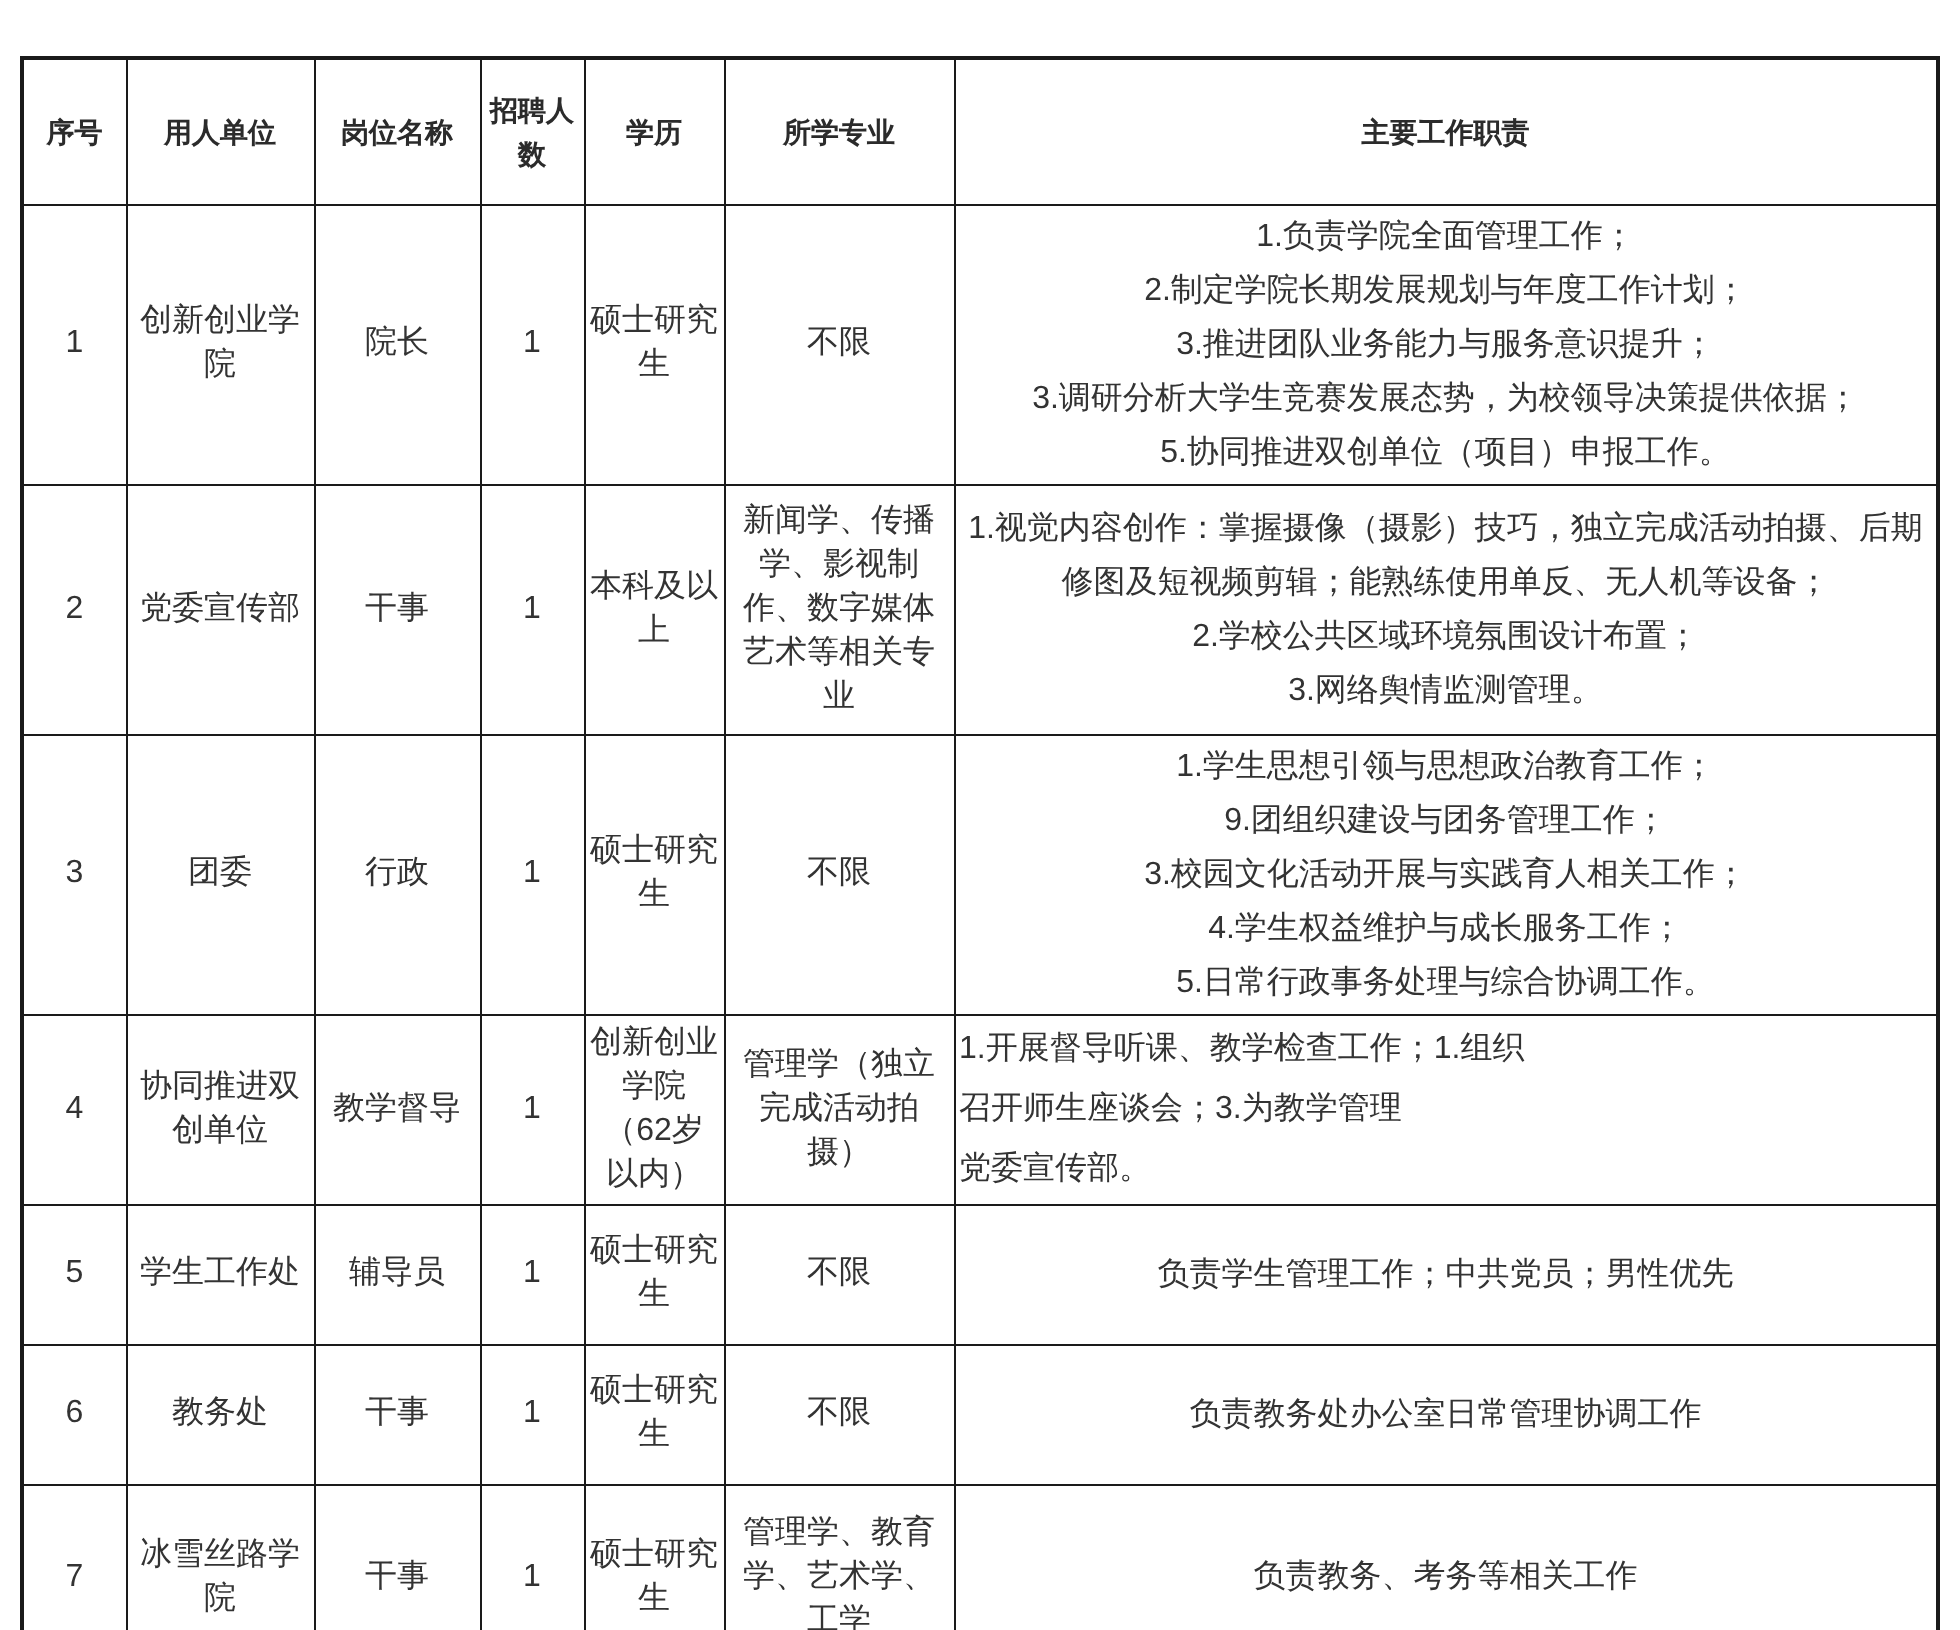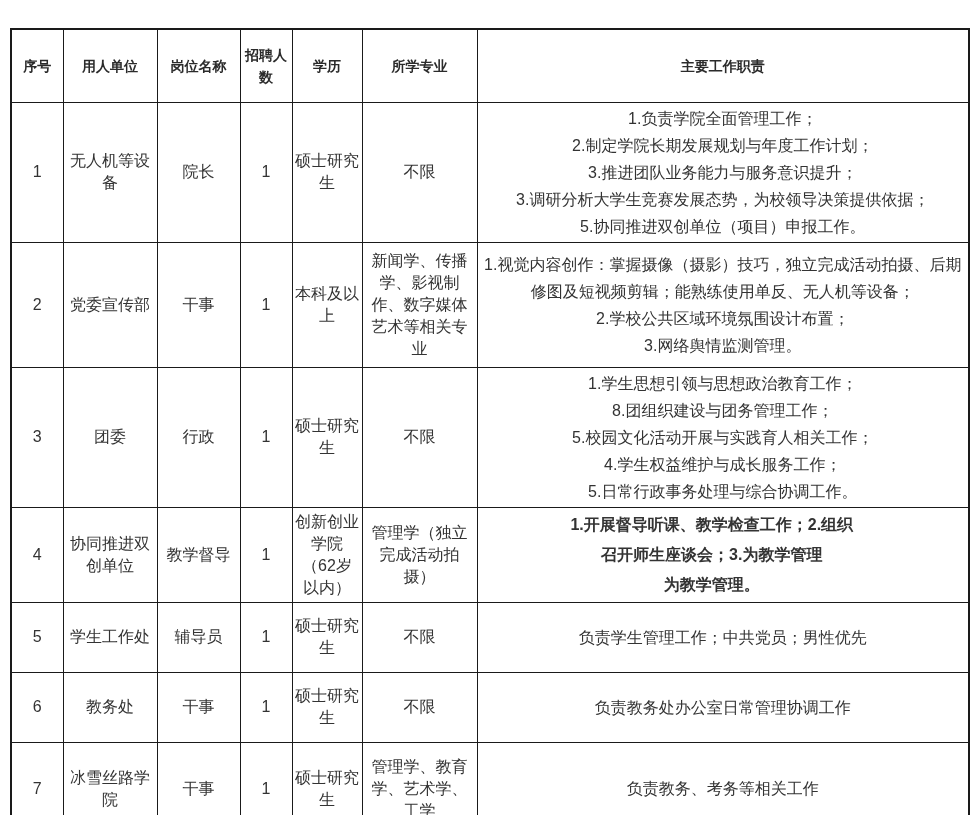--- a/index.html
+++ b/index.html
@@ -104,7 +104,7 @@
 
       <tr class="h-r1">
         <td>1</td>
-        <td>无人机等设备</td>
+        <td>创新创业学院</td>
         <td>院长</td>
         <td>1</td>
         <td class="cell-edu">硕士研究生</td>

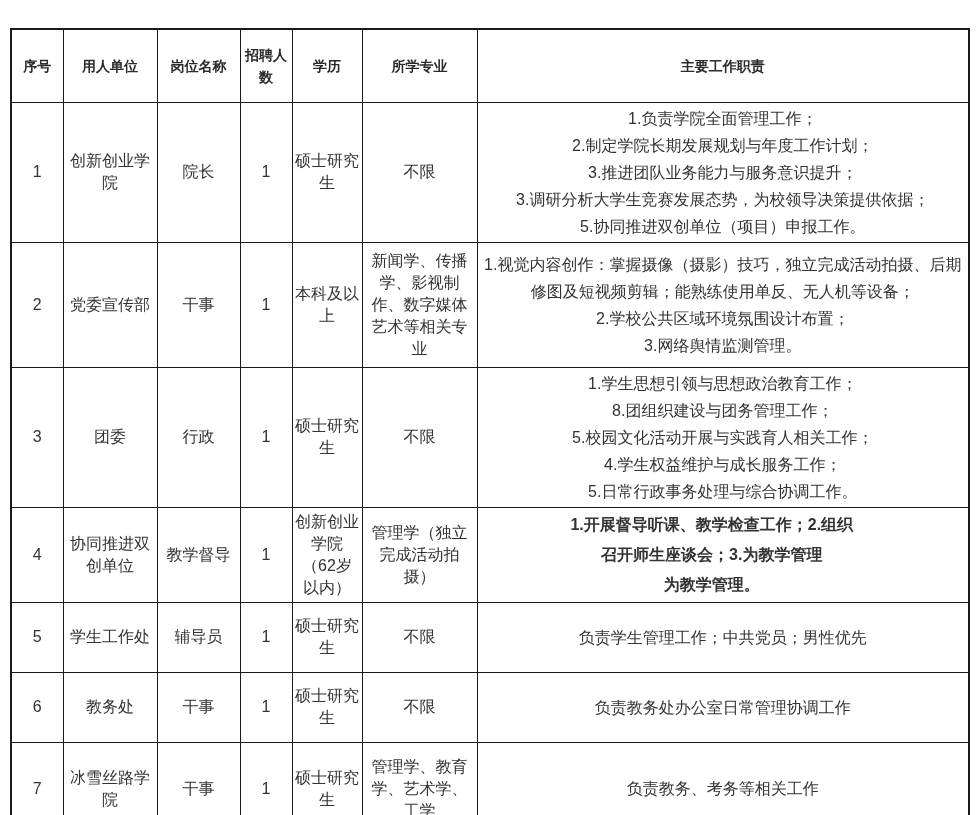--- a/index.html
+++ b/index.html
@@ -141,7 +141,7 @@
         <td class="cell-major">不限</td>
         <td class="duty">
           <p>1.学生思想引领与思想政治教育工作；</p>
-          <p>8.团组织建设与团务管理工作；</p>
+          <p>9.团组织建设与团务管理工作；</p>
           <p>5.校园文化活动开展与实践育人相关工作；</p>
           <p>4.学生权益维护与成长服务工作；</p>
           <p>5.日常行政事务处理与综合协调工作。</p>

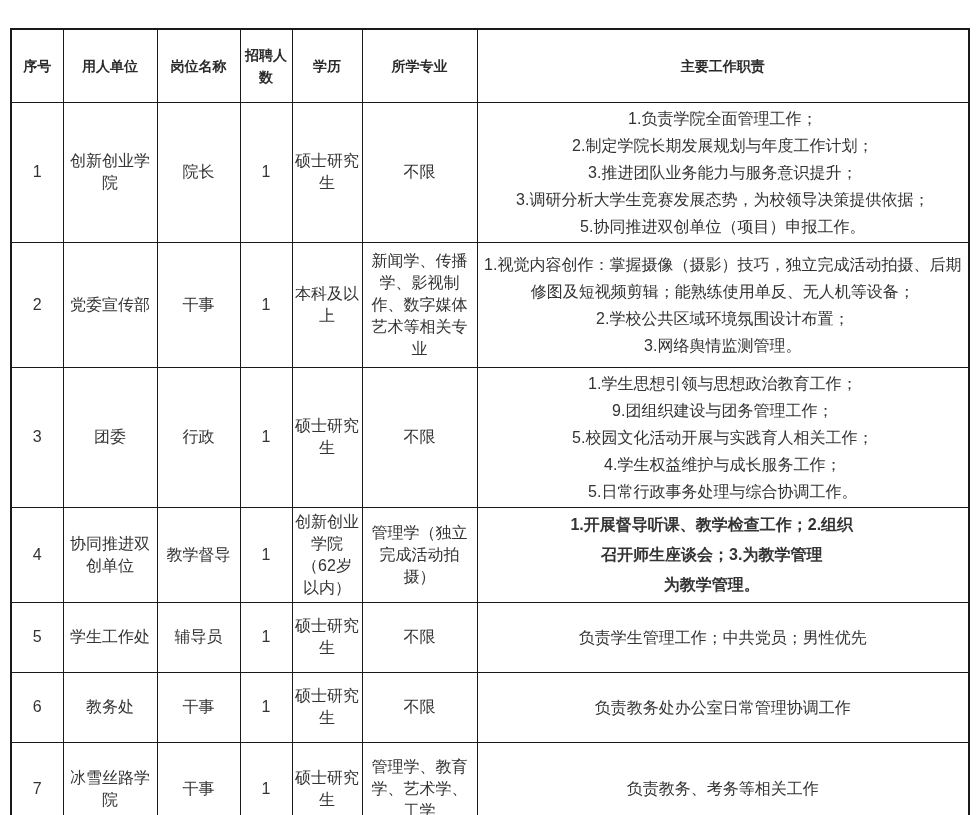--- a/index.html
+++ b/index.html
@@ -142,7 +142,7 @@
         <td class="duty">
           <p>1.学生思想引领与思想政治教育工作；</p>
           <p>9.团组织建设与团务管理工作；</p>
-          <p>5.校园文化活动开展与实践育人相关工作；</p>
+          <p>3.校园文化活动开展与实践育人相关工作；</p>
           <p>4.学生权益维护与成长服务工作；</p>
           <p>5.日常行政事务处理与综合协调工作。</p>
         </td>

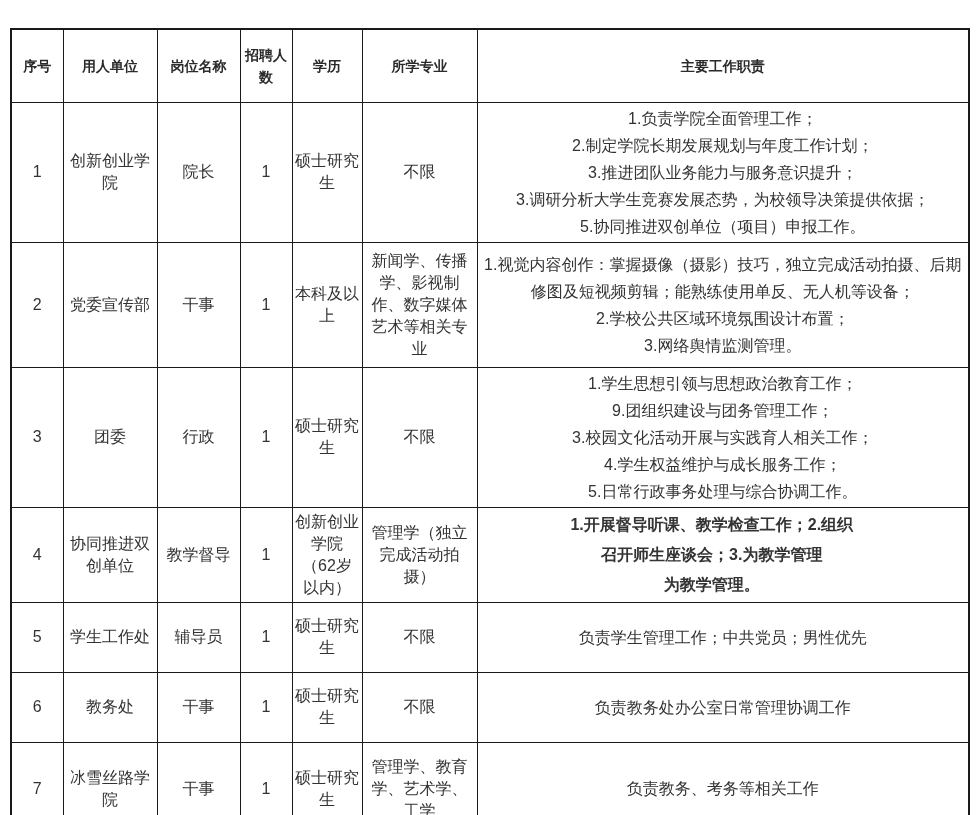--- a/index.html
+++ b/index.html
@@ -57,9 +57,8 @@
   }
   td.duty .split {
     display: flex;
-    justify-content: center;
+    justify-content: flex-start;
     line-height: 30px;
-    font-weight: bold;
   }
   td.duty .split .r {
     margin-right: 22px;

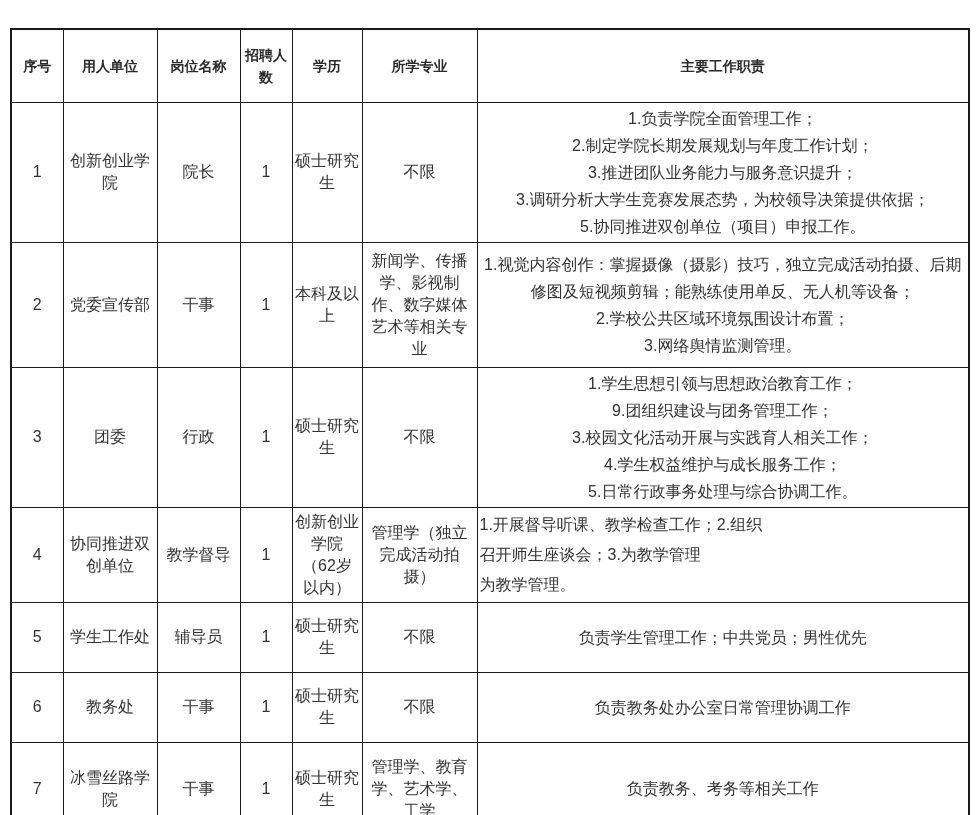--- a/index.html
+++ b/index.html
@@ -157,7 +157,7 @@
         <td class="duty">
           <div class="split">
             <span class="l">1.开展督导听课、教学检查工作；</span>
-            <span class="r">2.组织</span>
+            <span class="r">1.组织</span>
           </div>
           <div class="split">
             <span class="l">召开师生座谈会；</span>

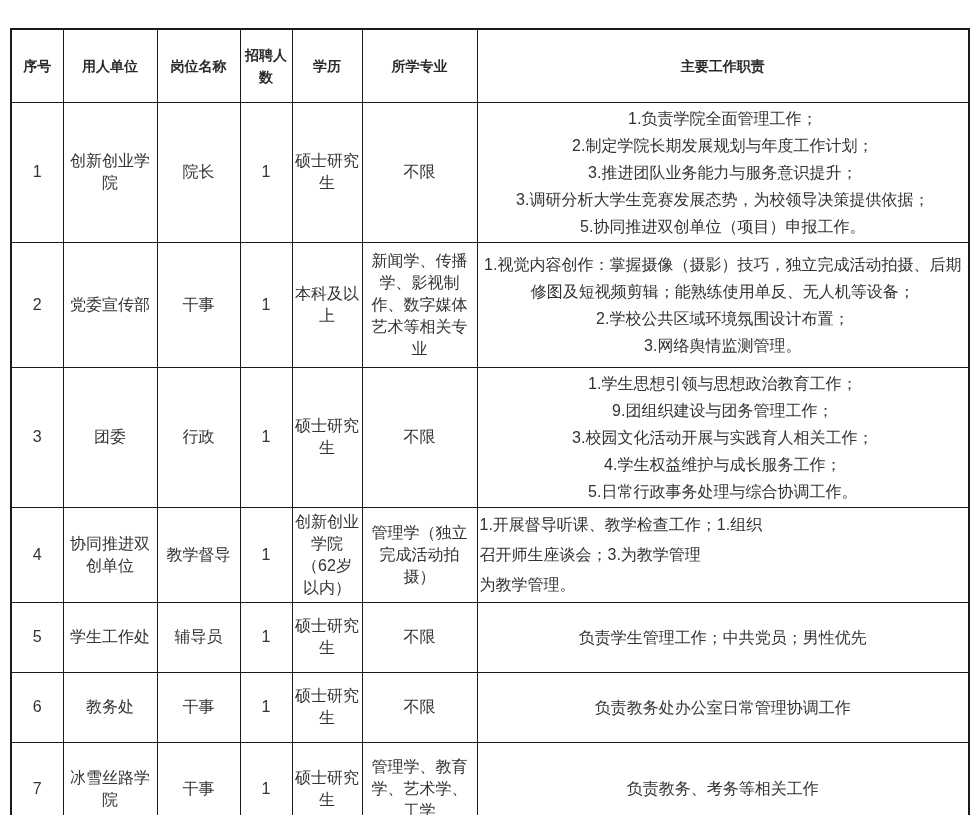--- a/index.html
+++ b/index.html
@@ -164,7 +164,7 @@
             <span class="r">3.为教学管理</span>
           </div>
           <div class="split">
-            <span class="l">为教学管理。</span>
+            <span class="l">党委宣传部。</span>
             <span class="r"></span>
           </div>
         </td>

